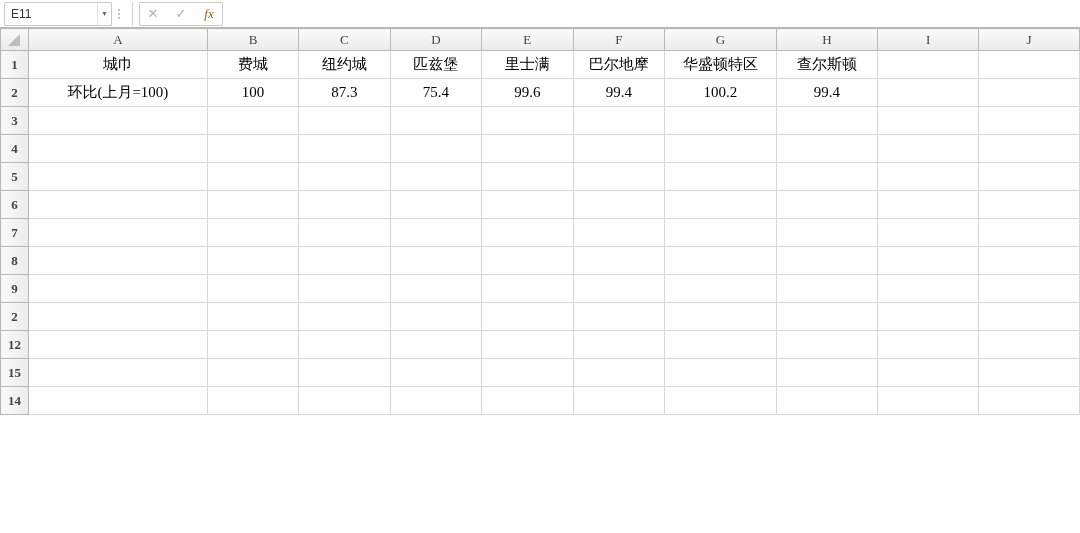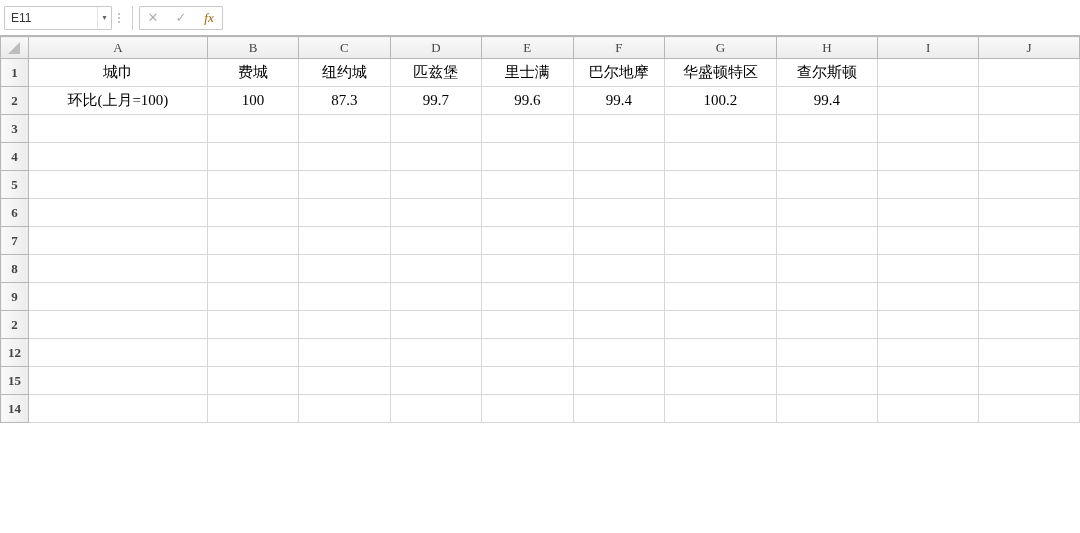--- a/index.html
+++ b/index.html
@@ -15,7 +15,7 @@
 
   
   .formula-bar {
-    height: 36px;
+    height: 28px;
     display: flex;
     align-items: center;
     border-bottom: 1px solid #b7b7b7;

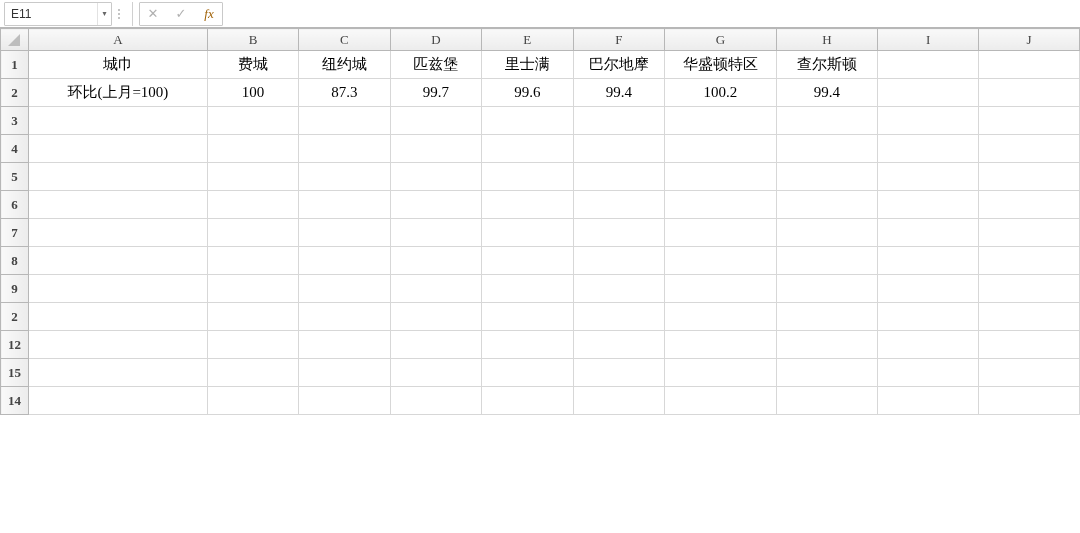--- a/index.html
+++ b/index.html
@@ -225,7 +225,7 @@
       <td class="cell cA">环比(上月=100)</td>
       <td class="cell cB">100</td>
       <td class="cell cC">87.3</td>
-      <td class="cell cD">99.7</td>
+      <td class="cell cD">75.4</td>
       <td class="cell cE">99.6</td>
       <td class="cell cF">99.4</td>
       <td class="cell cG">100.2</td>

